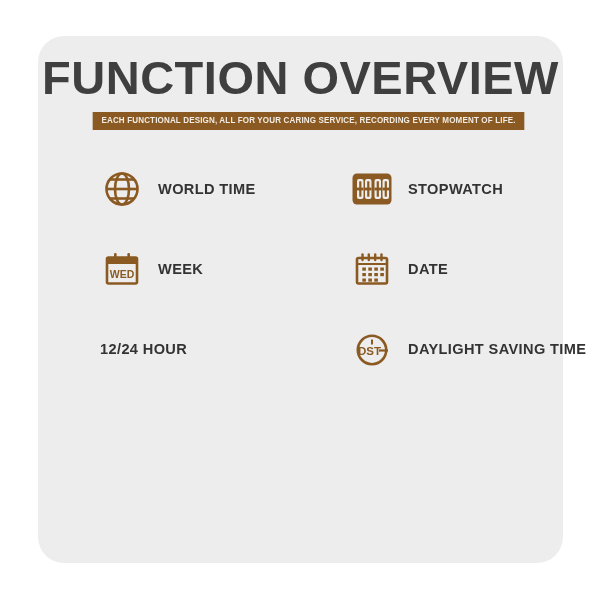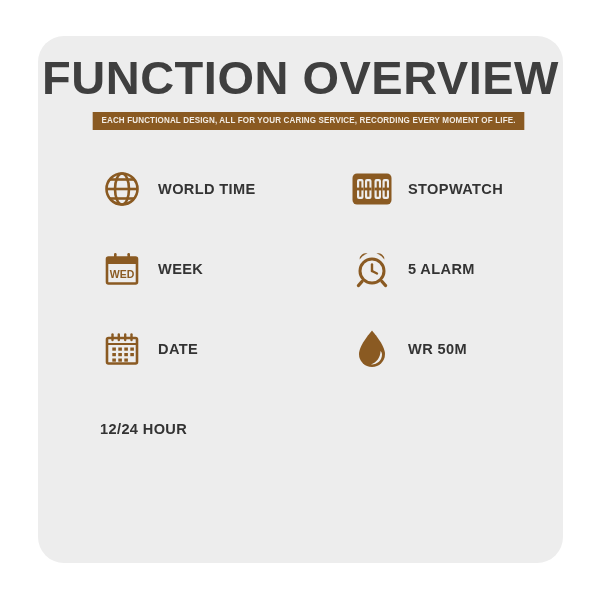--- a/index.html
+++ b/index.html
@@ -187,20 +187,6 @@
         <span class="feature-label">WEEK</span>
       </div>
 
-      <div class="feature">
-        <span class="icon-box">
-          <svg width="38" height="38" viewBox="0 0 38 38">
-            <path d="M6.6 9.6 A6.2 6.2 0 0 1 14.6 3.6 A13 13 0 0 0 6.6 9.6 Z" fill="#8a5a22"></path>
-            <path d="M31.4 9.6 A6.2 6.2 0 0 0 23.4 3.6 A13 13 0 0 1 31.4 9.6 Z" fill="#8a5a22"></path>
-            <circle cx="19" cy="21" r="12" fill="none" stroke="#8a5a22" stroke-width="3"></circle>
-            <line x1="19" y1="21" x2="19" y2="14.5" stroke="#8a5a22" stroke-width="2.4" stroke-linecap="round"></line>
-            <line x1="19" y1="21" x2="24" y2="23.5" stroke="#8a5a22" stroke-width="2.4" stroke-linecap="round"></line>
-            <path d="M9 31.5 L5.5 35.5" stroke="#8a5a22" stroke-width="3.4" stroke-linecap="round"></path>
-            <path d="M29 31.5 L32.5 35.5" stroke="#8a5a22" stroke-width="3.4" stroke-linecap="round"></path>
-          </svg>
-        </span>
-        <span class="feature-label">5 ALARM</span>
-      </div>
 
       <div class="feature">
         <span class="icon-box">

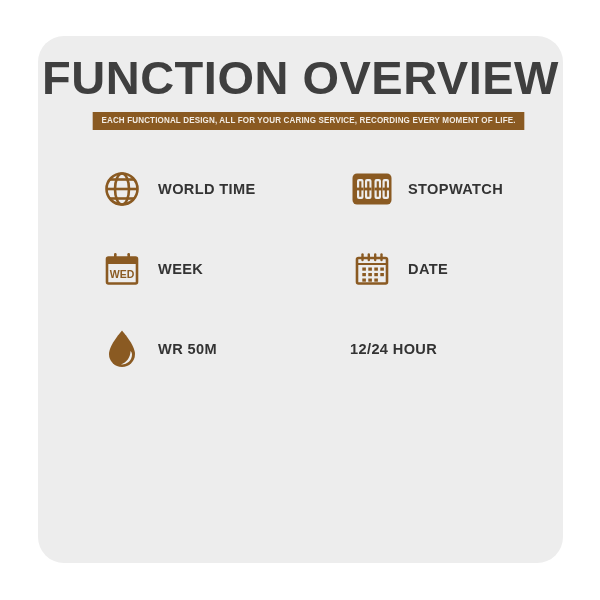--- a/index.html
+++ b/index.html
@@ -218,15 +218,6 @@
       </div>
 
 
-      <div class="feature">
-        <span class="icon-box">
-          <svg width="34" height="40" viewBox="0 0 34 40">
-            <path d="M17 1.5 C17 1.5 4 16 4 25 A13 13 0 0 0 30 25 C30 16 17 1.5 17 1.5 Z" fill="#8a5a22"></path>
-            <path d="M25.5 22 C25.5 28.5 21.5 33.5 16 35.5 C22 35.8 27 31.5 27 25.5 C27 24.2 26.4 22.8 25.5 22 Z" fill="#ededed"></path>
-          </svg>
-        </span>
-        <span class="feature-label">WR 50M</span>
-      </div>
 
       <div class="feature">
         <span class="feature-label">12/24 HOUR</span>

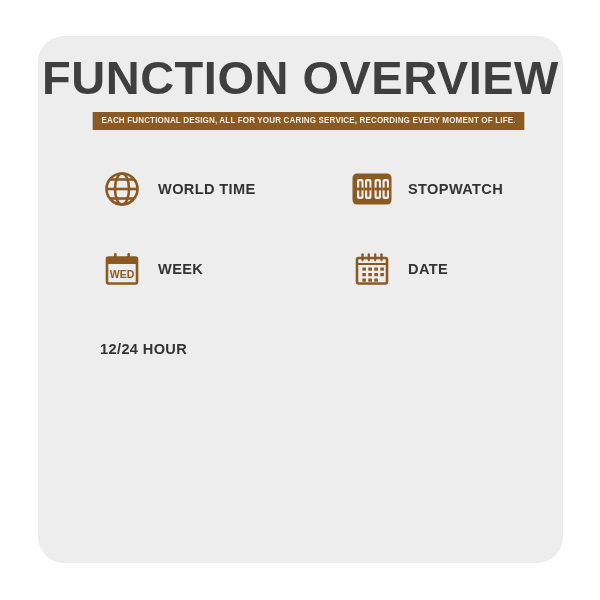--- a/index.html
+++ b/index.html
@@ -223,6 +223,17 @@
         <span class="feature-label">12/24 HOUR</span>
       </div>
 
+      <div class="feature">
+        <span class="icon-box">
+          <svg width="38" height="38" viewBox="0 0 38 38">
+            <circle cx="19" cy="20" r="14.2" fill="none" stroke="#8a5a22" stroke-width="2.6"></circle>
+            <line x1="19" y1="9.5" x2="19" y2="14.5" stroke="#8a5a22" stroke-width="2"></line>
+            <text x="16.5" y="24.5" text-anchor="middle" fill="#8a5a22" font-family="'Liberation Sans Narrow','Liberation Sans',sans-serif" font-size="11.5" font-weight="bold">DST</text>
+            <line x1="26" y1="20.5" x2="35" y2="20.5" stroke="#8a5a22" stroke-width="2.2"></line>
+          </svg>
+        </span>
+        <span class="feature-label">DAYLIGHT SAVING TIME</span>
+      </div>
 
 
     </div>

